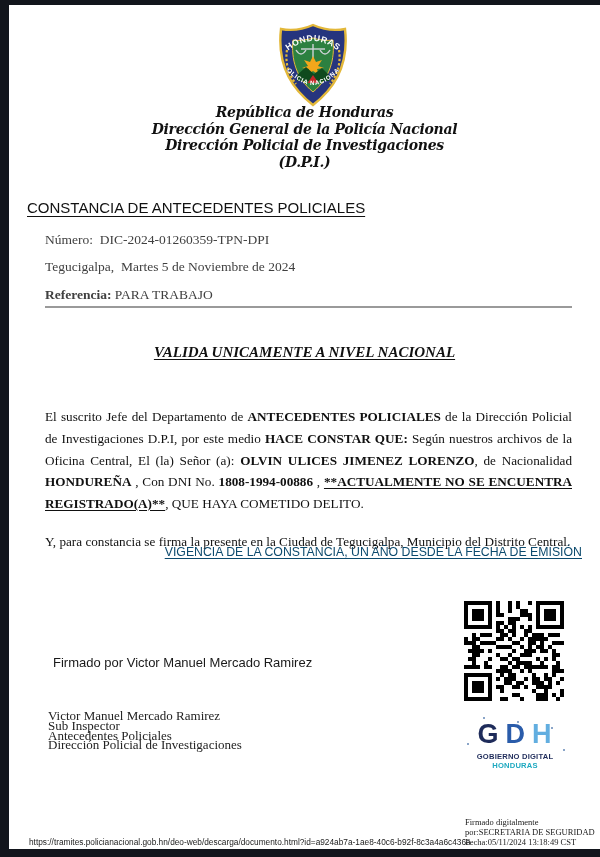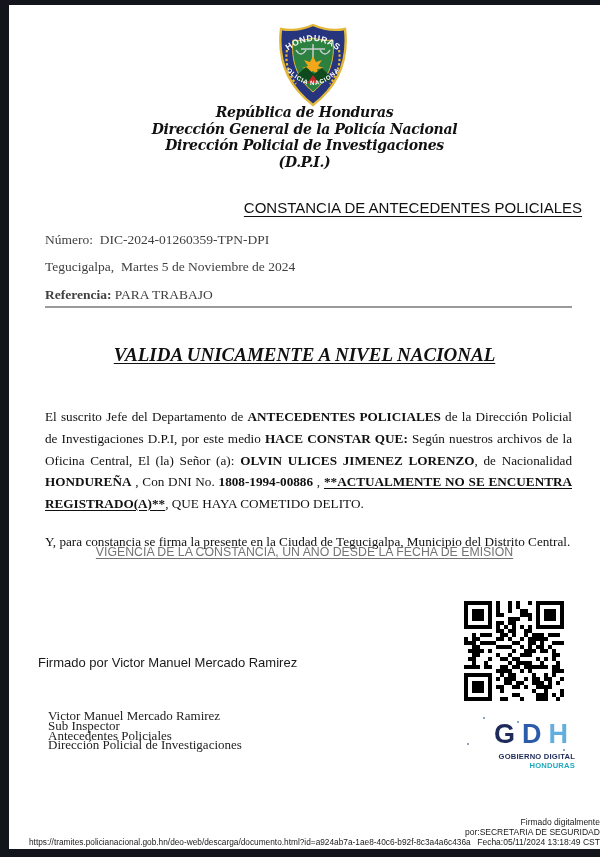--- a/index.html
+++ b/index.html
@@ -13,7 +13,7 @@
                    font-family:"DejaVu Serif", serif; font-style:italic; font-weight:bold;
                    font-size:14px; line-height:16.6px; letter-spacing:-0.3px; color:#111; }
 
-  .doc-title { position:absolute; left:18px; top:194px; width:555px; text-align:right;
+  .doc-title { position:absolute; left:18px; top:194px; width:555px; text-align:left;
                font-family:"Liberation Sans", sans-serif; font-size:15px; color:#111;
                text-decoration:underline; text-underline-offset:3px; }
 

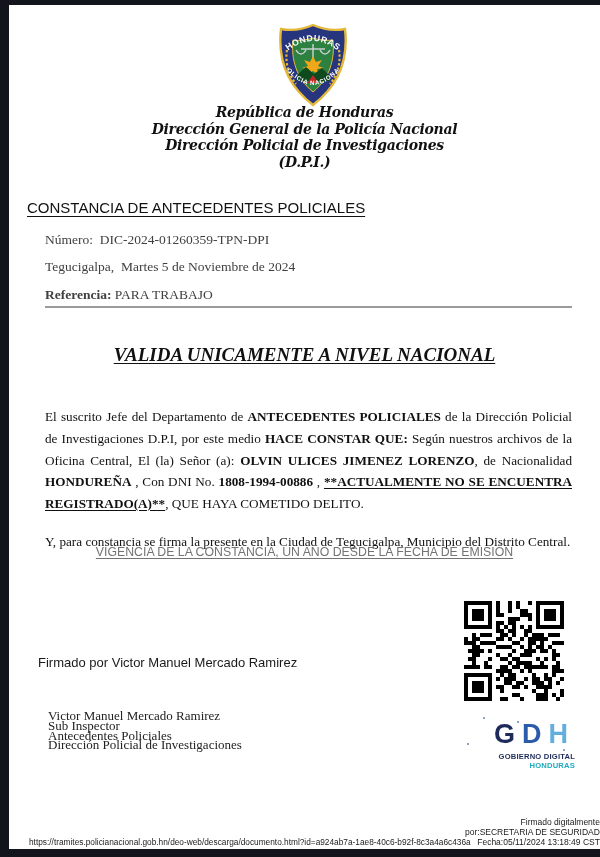--- a/index.html
+++ b/index.html
@@ -27,7 +27,7 @@
              border-top:2px solid #9a9a9a; }
 
   .valida { position:absolute; left:18px; top:339px; width:555px; text-align:center;
-            font-weight:bold; font-style:italic; font-size:19px; color:#111;
+            font-weight:bold; font-style:italic; font-size:15px; color:#111;
             text-decoration:underline; text-underline-offset:2px; }
 
   .para { position:absolute; left:36px; width:527px; font-size:13.2px; line-height:21.8px;

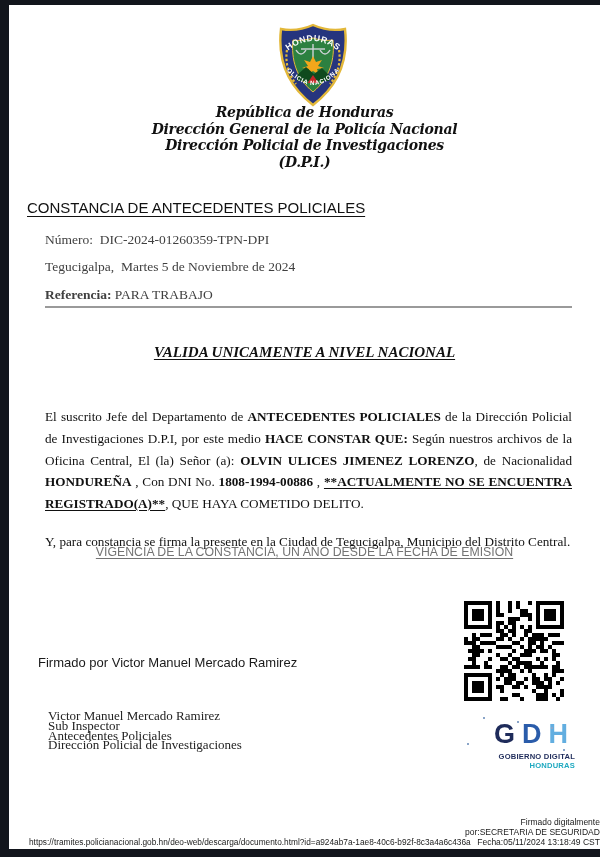--- a/index.html
+++ b/index.html
@@ -37,8 +37,8 @@
   .seg-b { font-weight:bold; }
   .seg-bu { font-weight:bold; text-decoration:underline; text-underline-offset:2px; }
 
-  .vigencia { position:absolute; left:18px; top:540px; width:555px; text-align:center;
-              font-family:"Liberation Sans", sans-serif; font-size:12.3px; color:#737373;
+  .vigencia { position:absolute; left:18px; top:540px; width:555px; text-align:right;
+              font-family:"Liberation Sans", sans-serif; font-size:12.3px; color:#0c4a6e;
               text-decoration:underline; text-underline-offset:2px; }
 
   .qr { position:absolute; left:455px; top:596px; width:100px; height:100px; }

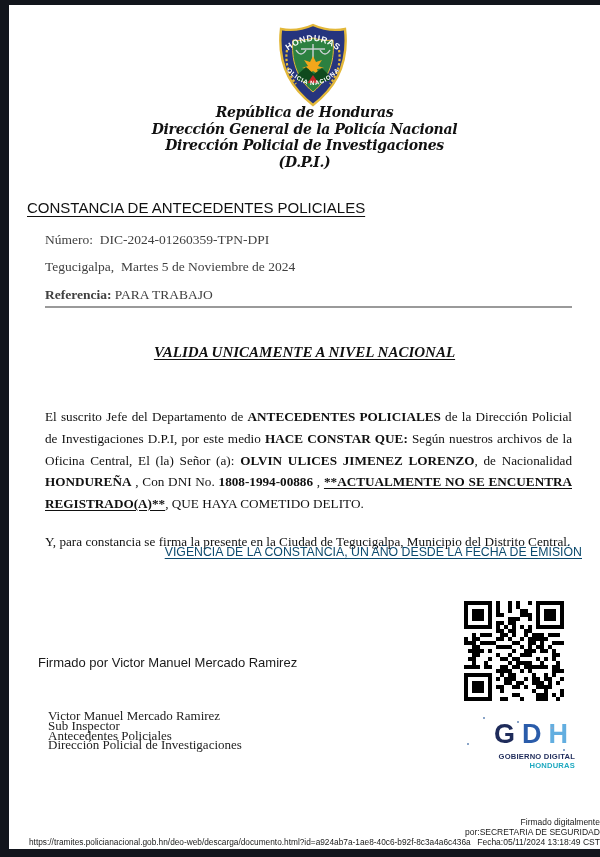--- a/index.html
+++ b/index.html
@@ -43,7 +43,7 @@
 
   .qr { position:absolute; left:455px; top:596px; width:100px; height:100px; }
 
-  .signed-block { position:absolute; left:29px; top:650px;
+  .signed-block { position:absolute; left:44px; top:650px;
                   font-family:"Liberation Sans", sans-serif; font-size:13px; line-height:15.5px; color:#1a1a1a; }
 
   .signer-block { position:absolute; left:39px; top:706px; font-size:13px; line-height:9.8px; color:#222; }

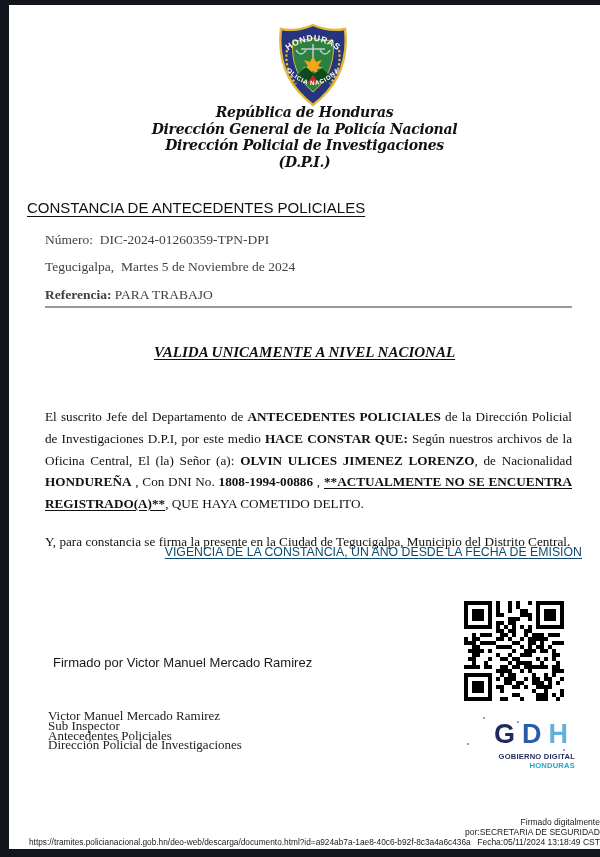--- a/index.html
+++ b/index.html
@@ -48,7 +48,7 @@
 
   .signer-block { position:absolute; left:39px; top:706px; font-size:13px; line-height:9.8px; color:#222; }
 
-  .gdh { position:absolute; left:446px; top:714px; width:120px; text-align:right;
+  .gdh { position:absolute; left:446px; top:714px; width:120px; text-align:center;
          font-family:"Liberation Sans", sans-serif; }
   .gdh-letters { font-size:27px; font-weight:bold; letter-spacing:7px; line-height:30px;
                  padding-left:6px; }

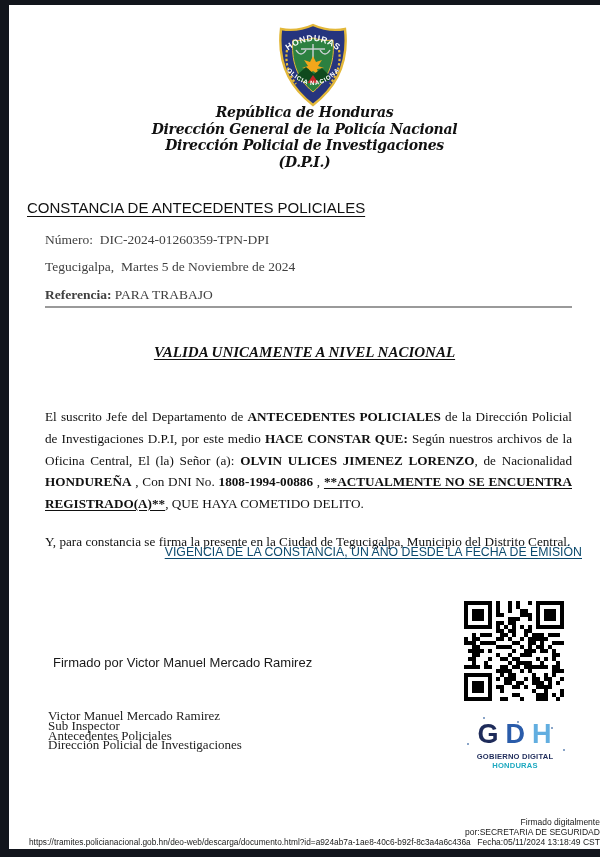--- a/index.html
+++ b/index.html
@@ -64,7 +64,7 @@
                 font-family:"Liberation Sans", sans-serif; font-size:8.3px; color:#222; }
 
   .dsig { position:absolute; left:456px; top:812px;
-          font-family:Liberation Sans, sans-serif; font-size:8.5px; line-height:10px; color:#1a1a1a;text-align:right; }
+          font-family:Liberation Serif, serif; font-size:8.5px; line-height:10px; color:#1a1a1a; }
 </style>
 </head>
 <body>

